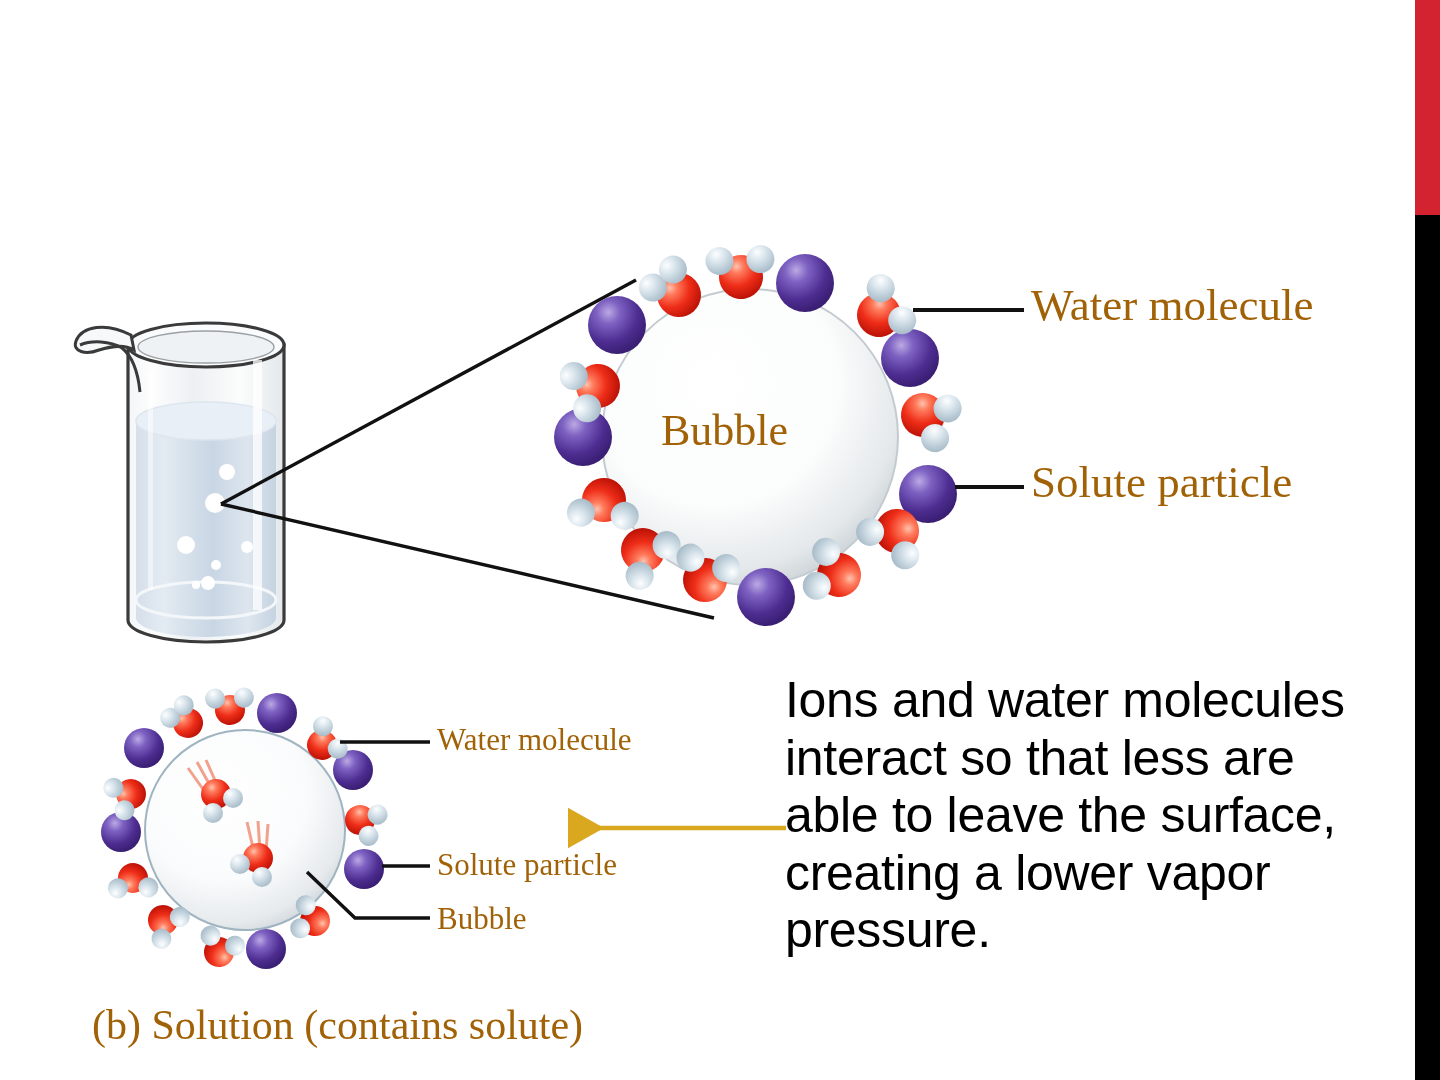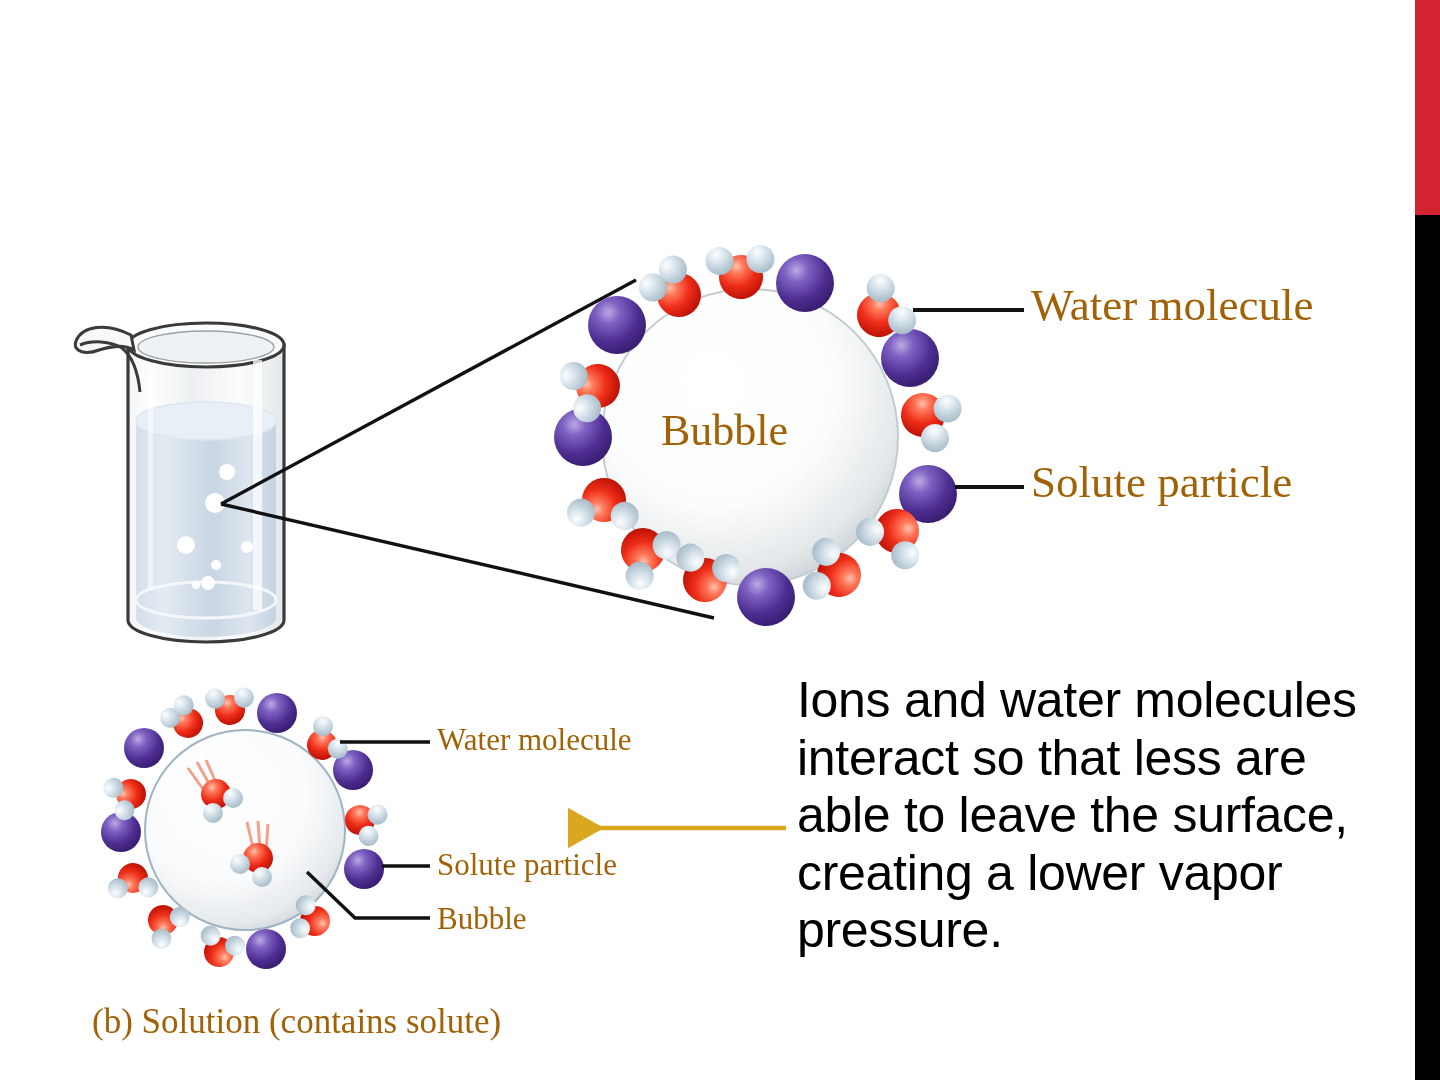--- a/index.html
+++ b/index.html
@@ -52,7 +52,6 @@
     line-height: 1.15;
     color: #000000;
     letter-spacing: -0.3px;
-    margin-left: 12px;
   }
 
   

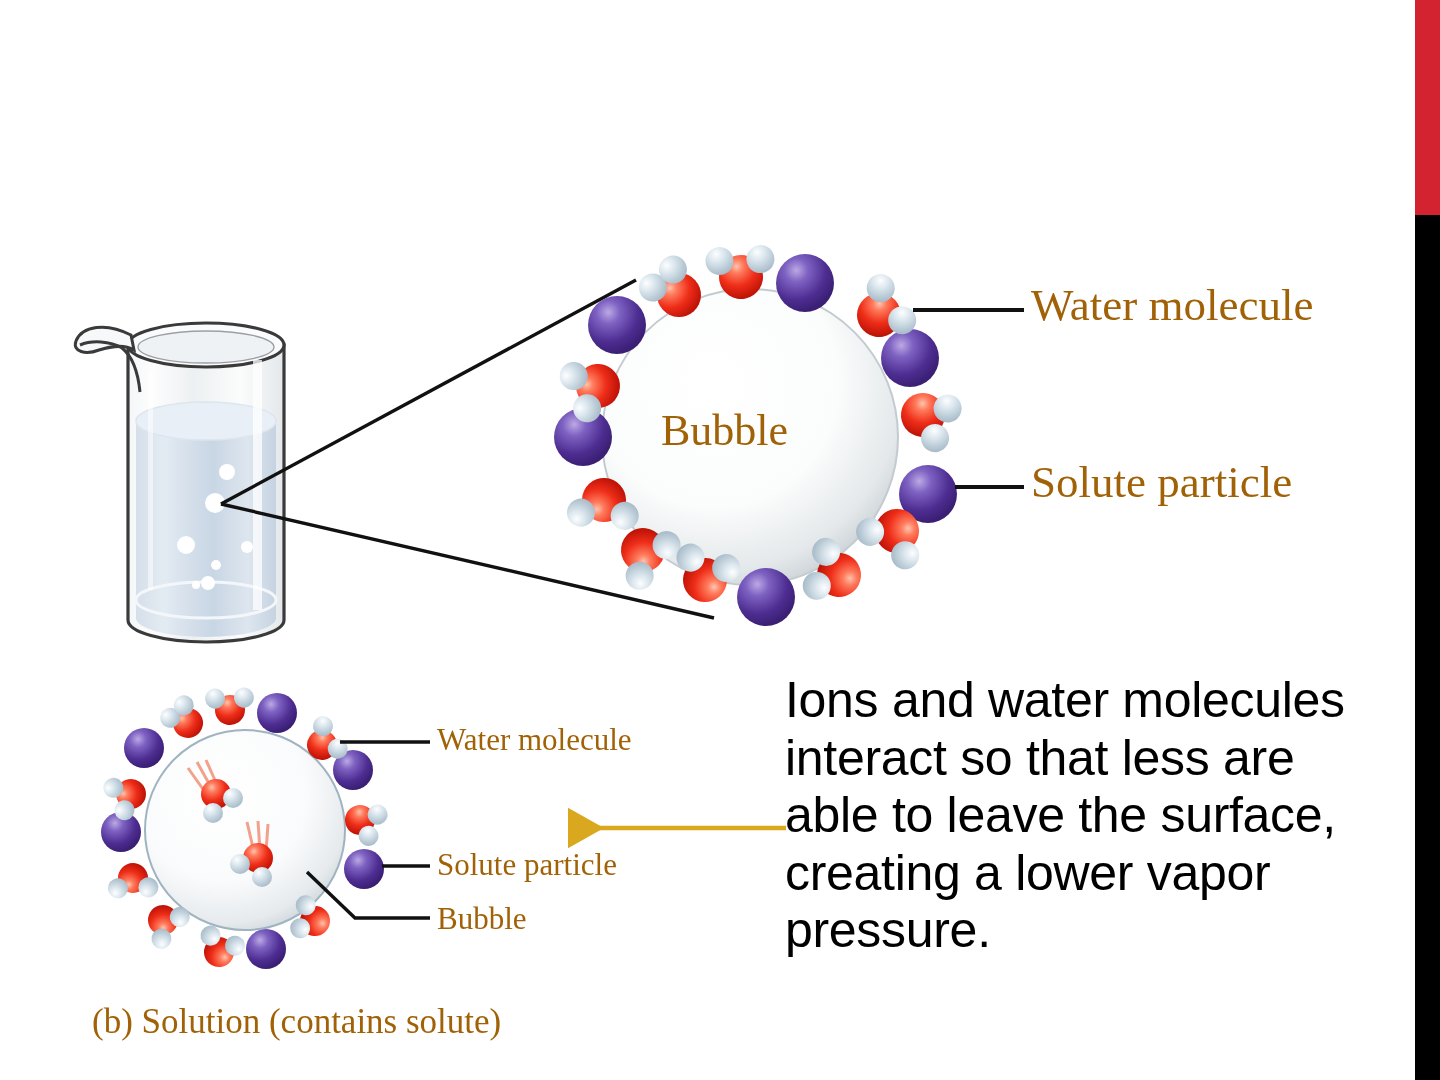--- a/index.html
+++ b/index.html
@@ -39,7 +39,7 @@
   #label-water-bot   { left: 437px;  top: 724px; font-size: 31px; }
   #label-solute-bot  { left: 437px;  top: 849px; font-size: 31px; }
   #label-bubble-bot  { left: 437px;  top: 903px; font-size: 31px; }
-  #caption-b         { left: 92px;   top: 1004px; font-size: 35px; }
+  #caption-b         { left: 92px;   top: 1004px; font-size: 42px; }
 
   
   #body-text {

